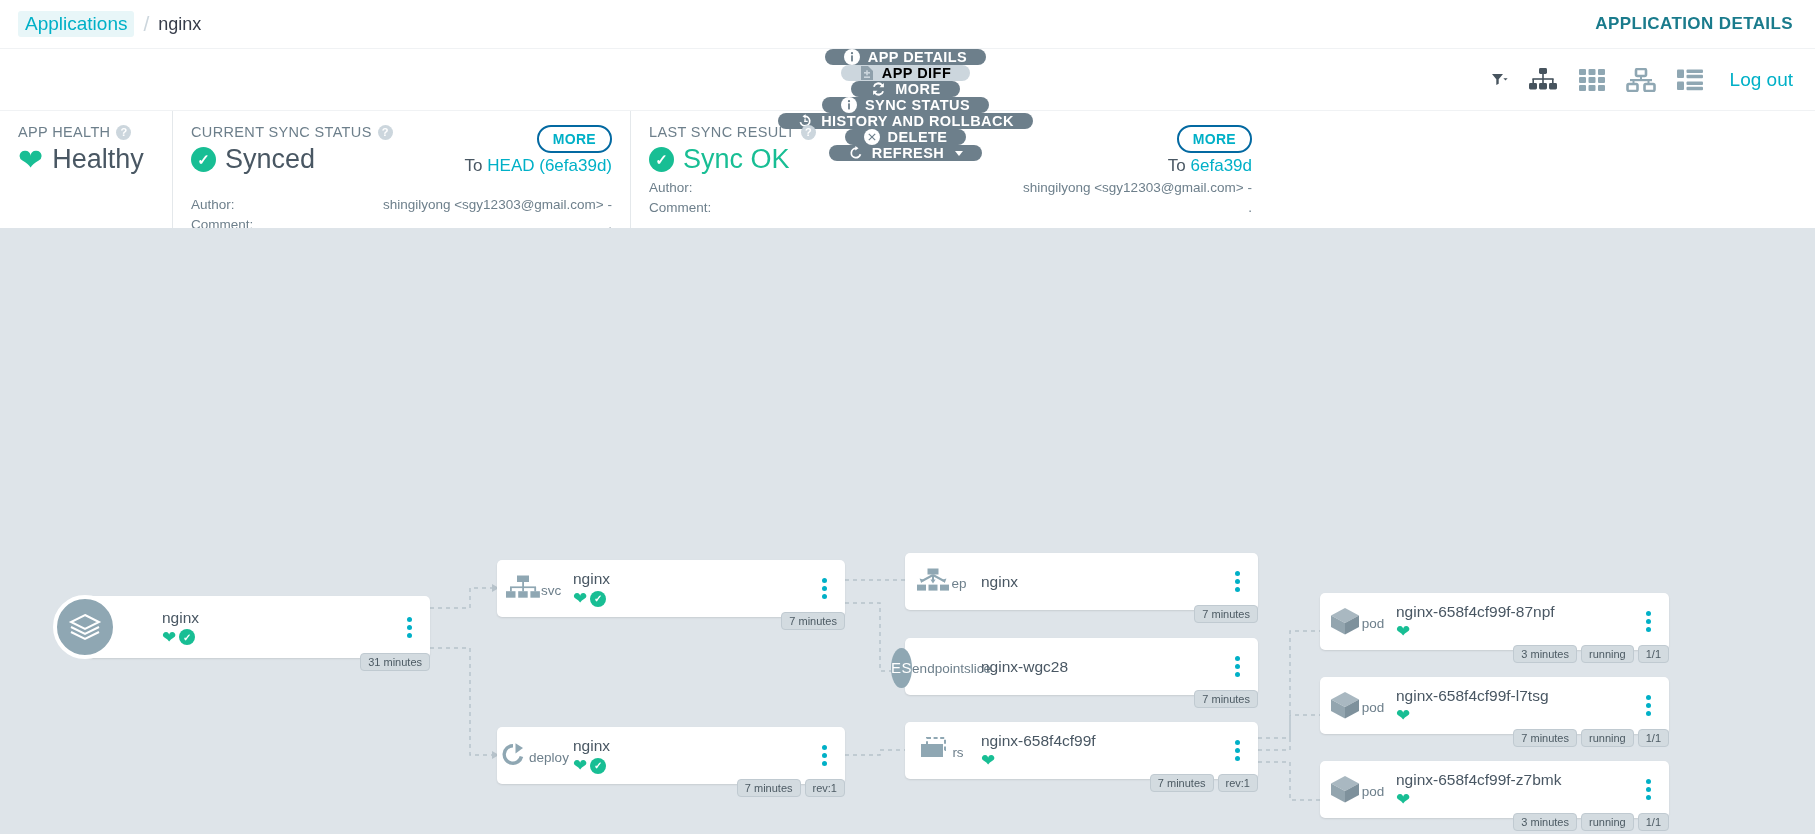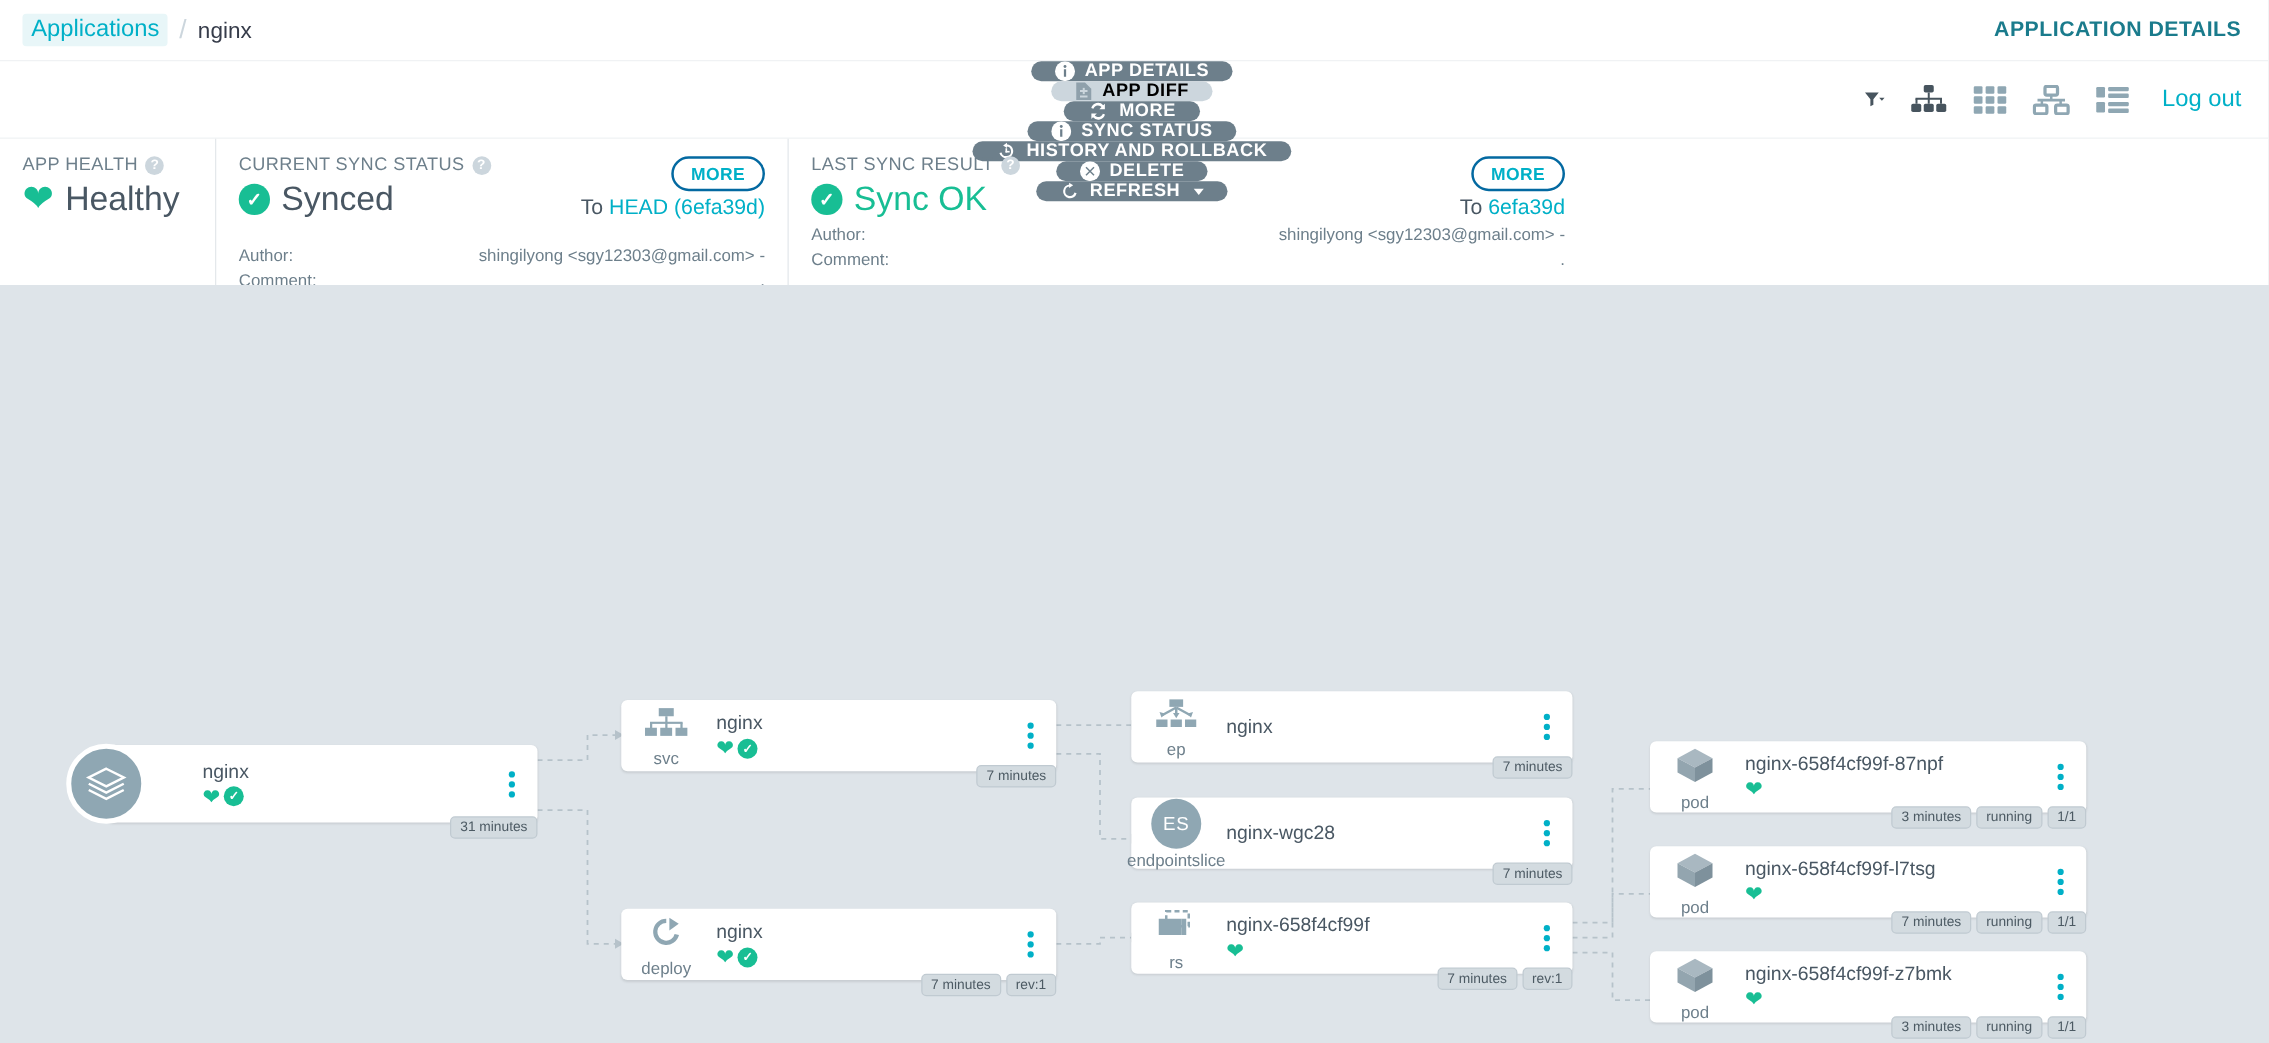--- a/index.html
+++ b/index.html
@@ -143,7 +143,7 @@
   }
   .node .kind-col {
     width: 72px; flex: 0 0 72px;
-    display: flex; flex-direction: column;
+    display: flex; flex-direction: row;
     align-items: center; justify-content: center;
     padding-top: 2px;
   }

